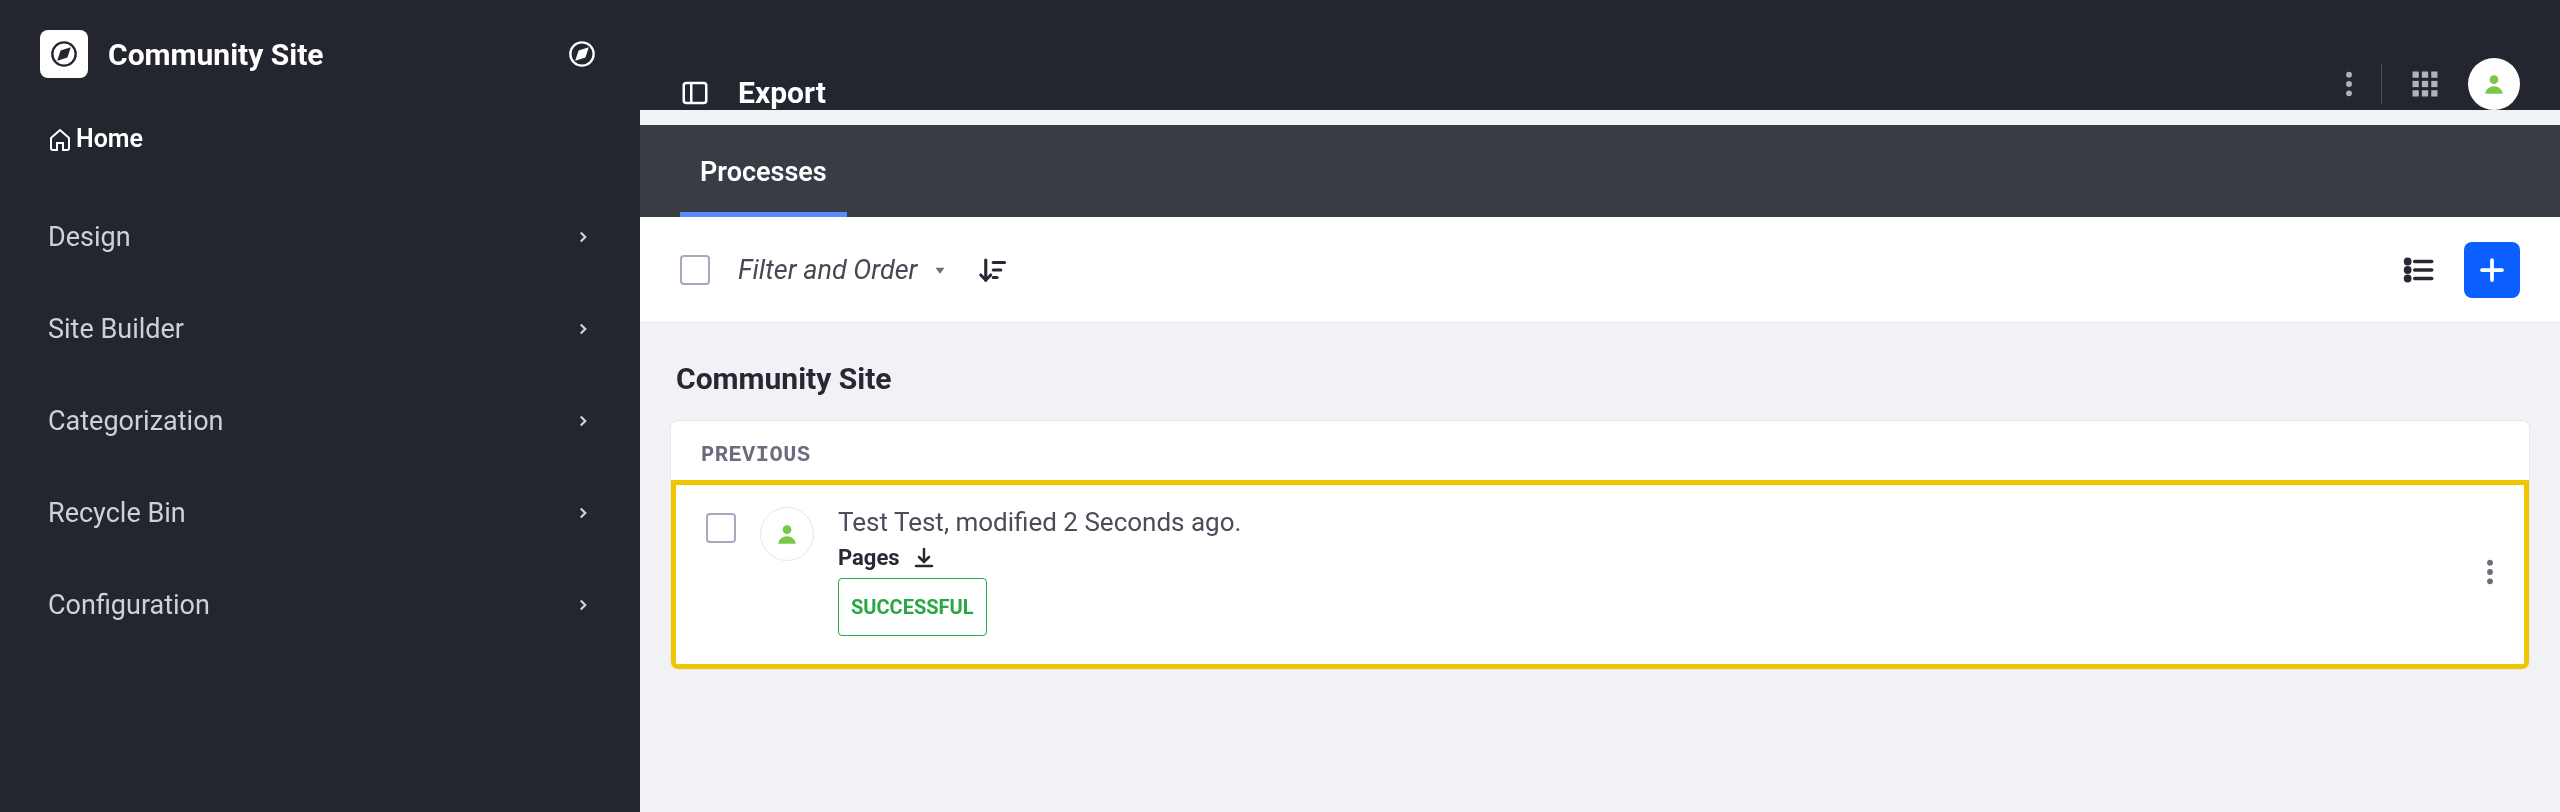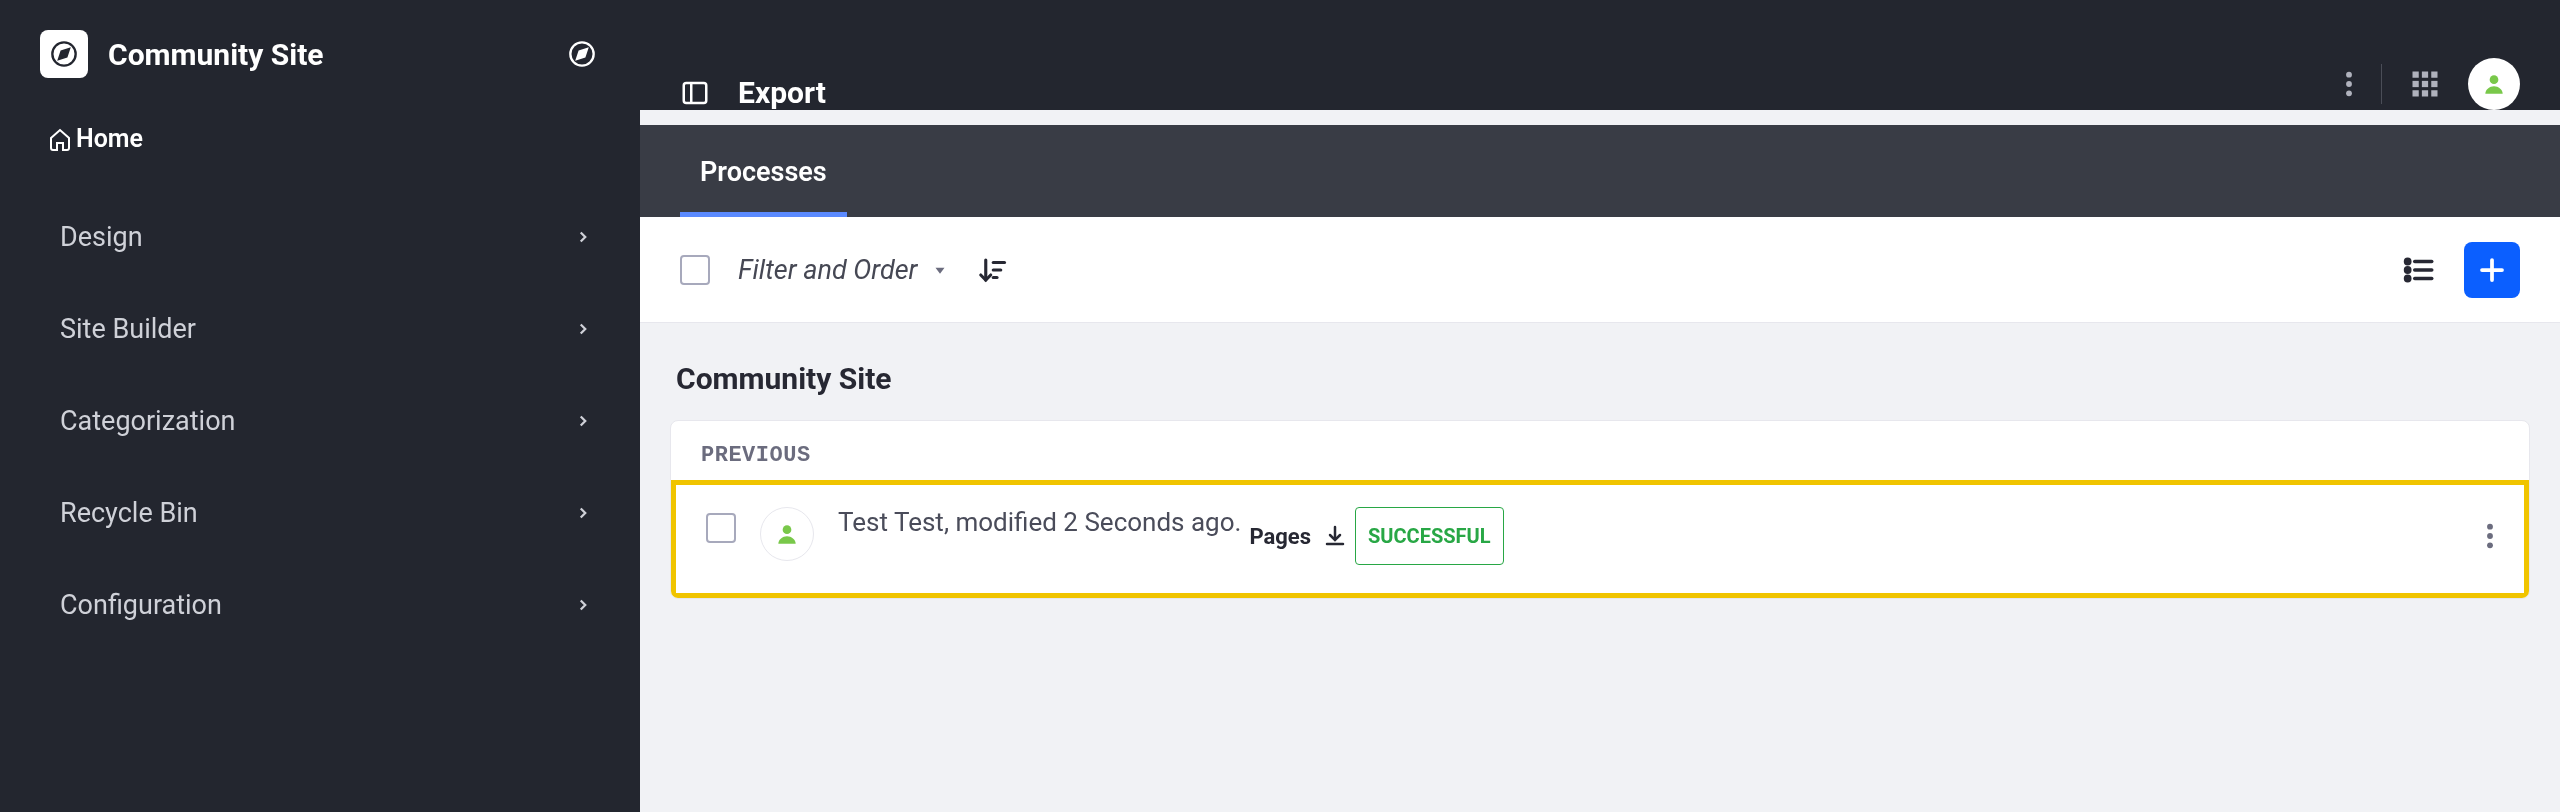--- a/index.html
+++ b/index.html
@@ -49,7 +49,7 @@
     padding:12px 48px;
     font-size:25px;font-weight:600;
   }
-  .sb-sections{padding-top:20px;margin-left:12px;}
+  .sb-sections{padding-top:20px;}
   .sb-section{
     display:flex;align-items:center;justify-content:space-between;
     padding:30px 48px;

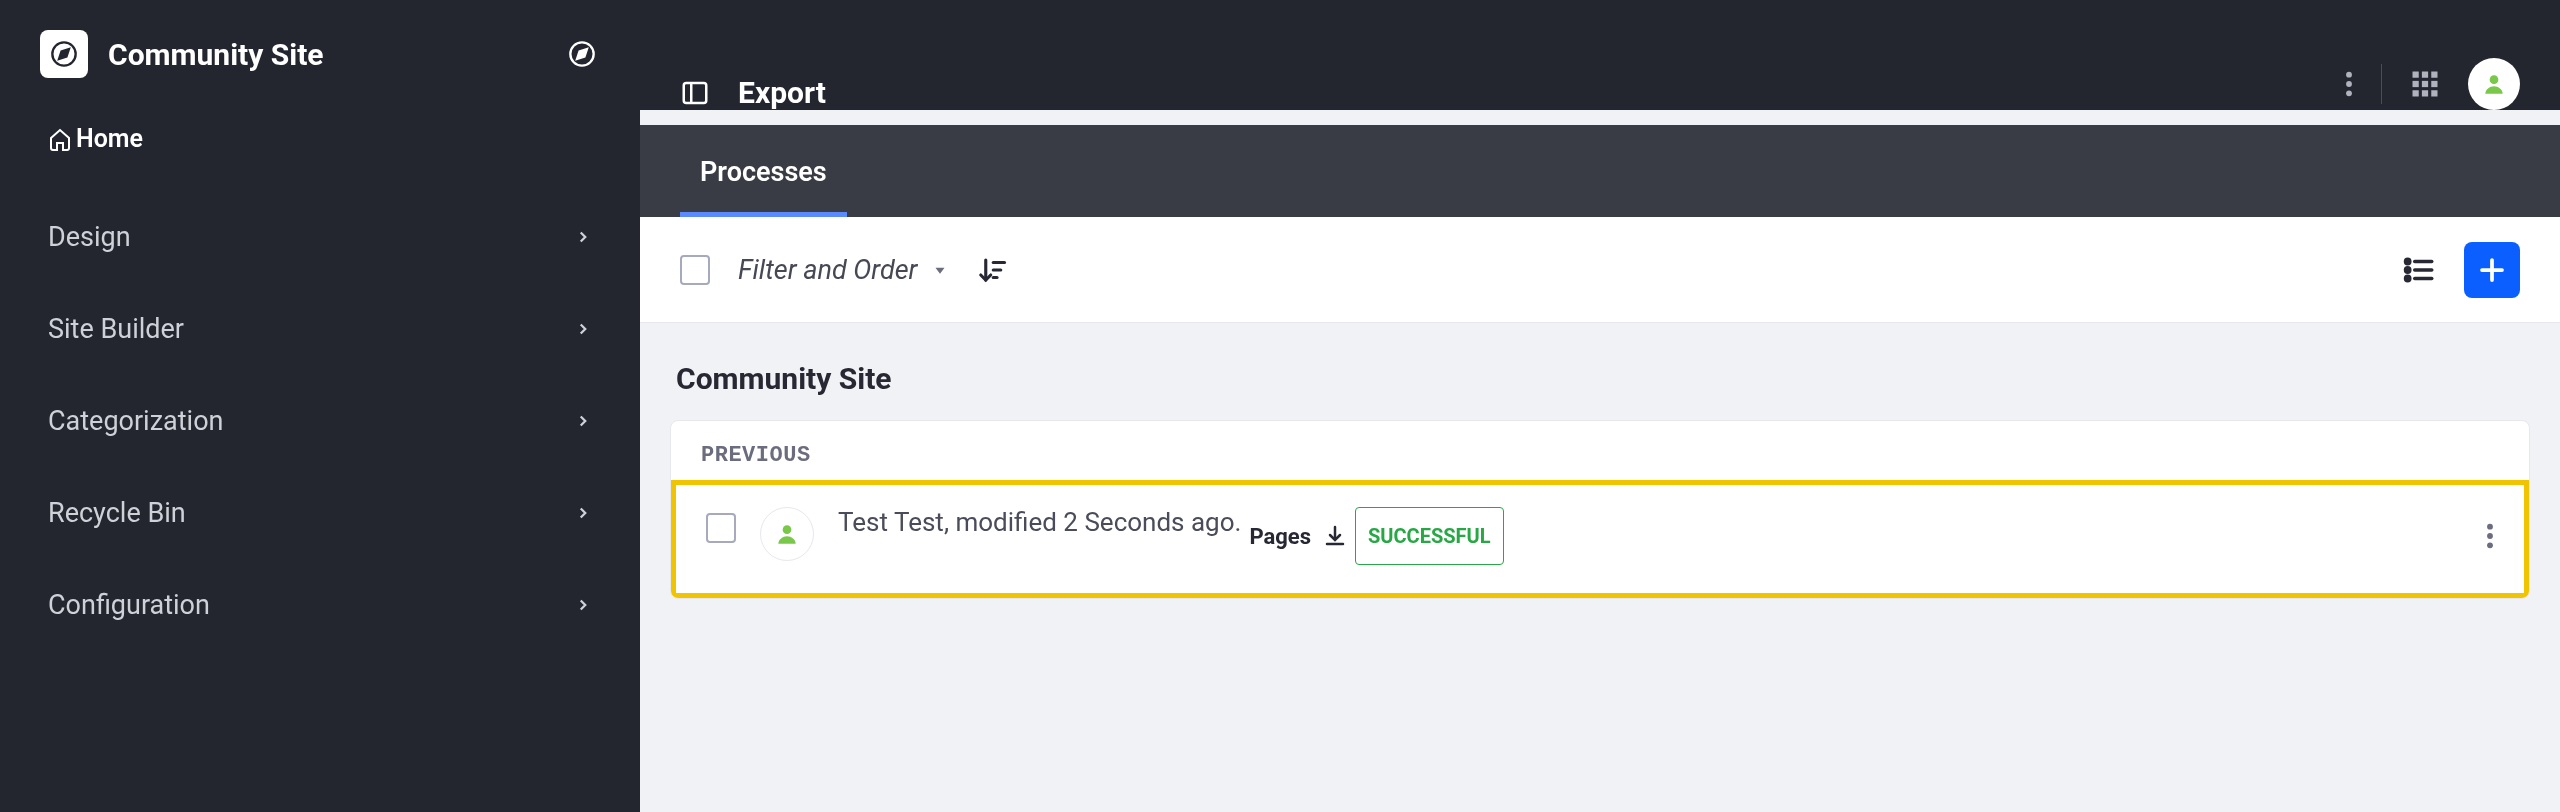--- a/index.html
+++ b/index.html
@@ -133,7 +133,7 @@
     display:flex;align-items:center;justify-content:center;
     flex:0 0 54px;
   }
-  .row-body{display:flex;flex-direction:row;gap:8px;flex:1;}
+  .row-body{display:flex;flex-direction:column;gap:8px;flex:1;}
   .row-meta{font-size:26px;color:#4a4c5a;}
   .row-title{font-size:22px;font-weight:700;color:#272833;display:flex;align-items:center;gap:12px;}
   .badge{

